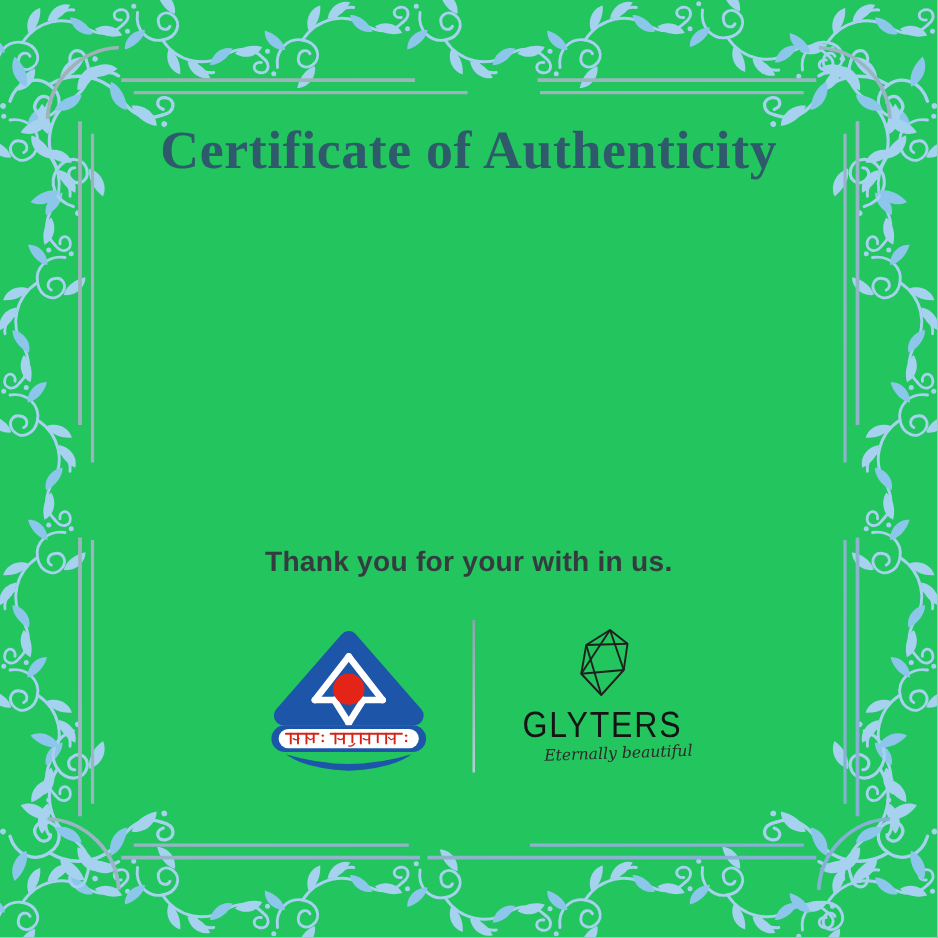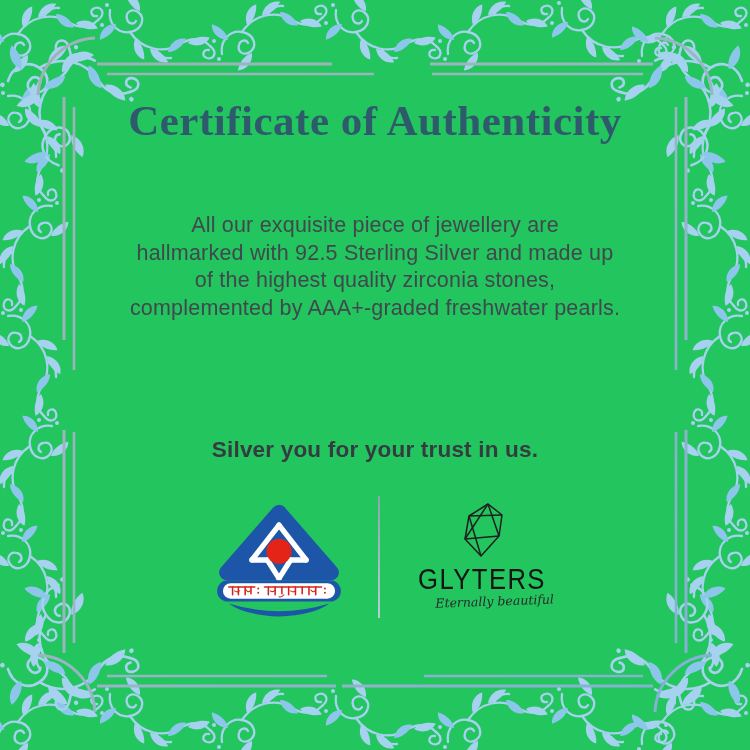--- a/index.html
+++ b/index.html
@@ -132,10 +132,6 @@
 
   <div class="txt title">Certificate of Authenticity</div>
 
-  <div class="txt para p1">All our exquisite piece of jewellery are
-hallmarked with 92.5 Sterling Silver and made up
-of the highest quality zirconia stones,
-complemented by AAA+-graded freshwater pearls.</div>
 
 
   <div class="txt thanks">Silver you for your trust in us.</div>

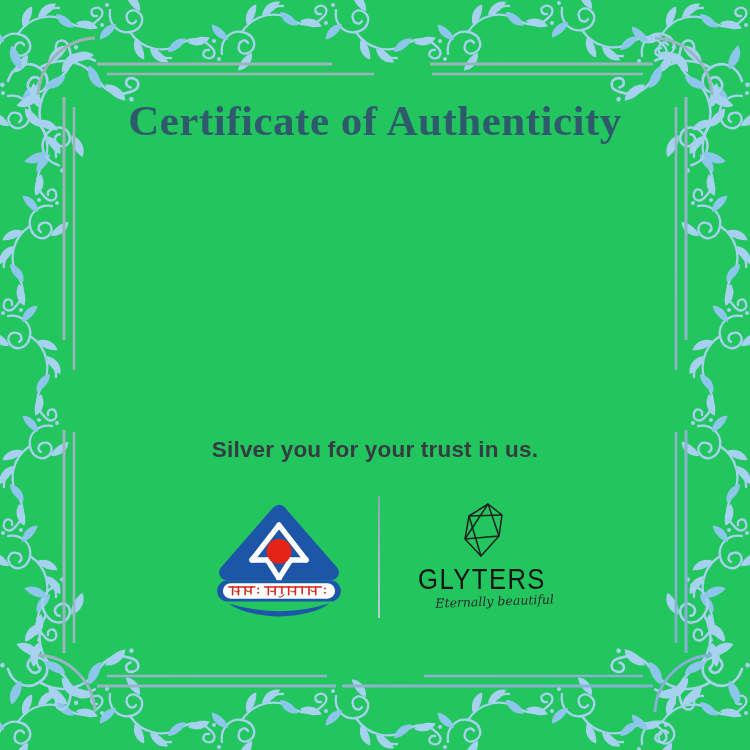--- a/index.html
+++ b/index.html
@@ -134,7 +134,7 @@
 
 
 
-  <div class="txt thanks">Silver you for your trust in us.</div>
+  <div class="txt thanks">Thank you for your with in us.</div>
 
   <div class="logos">
 

